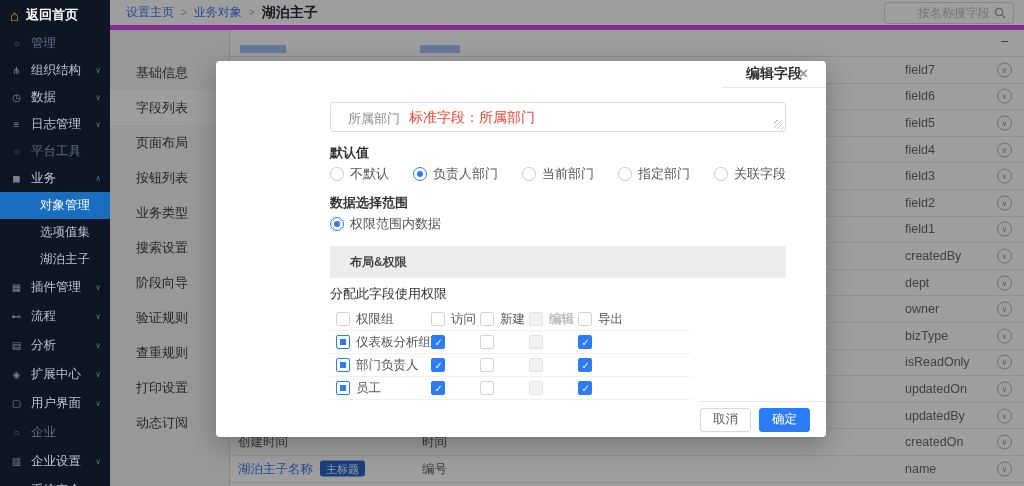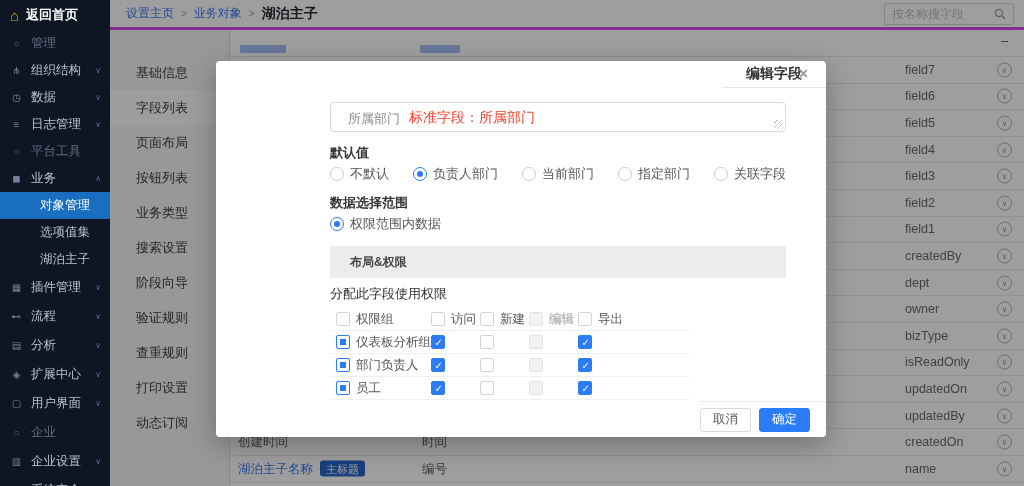--- a/index.html
+++ b/index.html
@@ -7,7 +7,7 @@
   #app { position:relative; width:1024px; height:486px; background:#fff; }
 
   
-  .topbar { position:absolute; left:110px; top:0; right:0; height:30px; background:#fff; border-bottom:3px solid #d946ef; display:flex; align-items:center; justify-content:space-between; padding:0 10px 0 16px; z-index:1; }
+  .topbar { position:absolute; left:110px; top:0; right:0; height:30px; background:#fff; border-bottom:5px solid #d946ef; display:flex; align-items:center; justify-content:space-between; padding:0 10px 0 16px; z-index:1; }
   .crumbs { display:flex; align-items:center; gap:7px; font-size:12px; }
   .crumb-link { color:#3a78f2; cursor:pointer; }
   .crumb-sep { color:#a8a8a8; font-size:10px; }

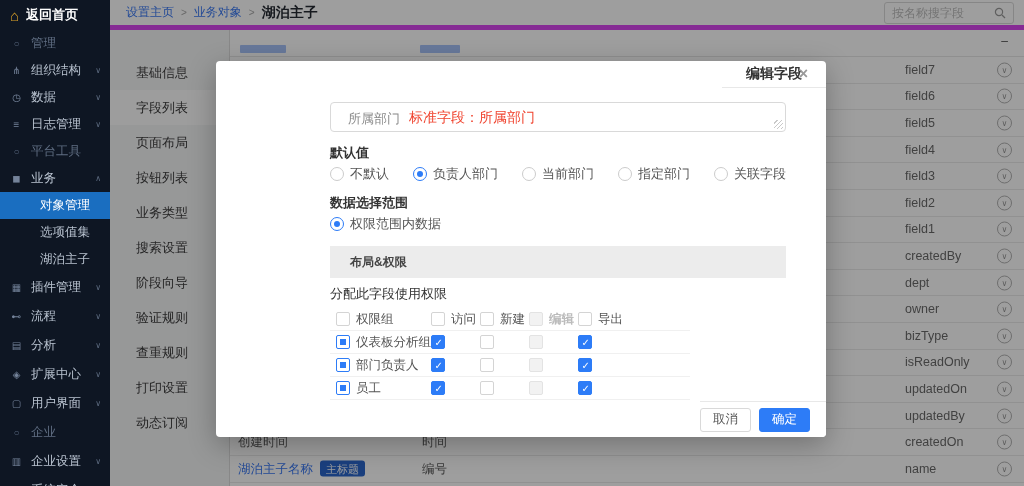--- a/index.html
+++ b/index.html
@@ -13,7 +13,7 @@
   .crumb-sep { color:#a8a8a8; font-size:10px; }
   .crumb-current { color:#262b33; font-size:14px; font-weight:700; }
   .searchbox { width:130px; height:22px; border:1px solid #d9d9d9; border-radius:3px; display:flex; align-items:center; padding:0 7px; gap:4px; background:#fff; }
-  .searchbox input { border:none; outline:none; flex:1; width:90px; font-size:12px; color:#6d28d9; background:transparent; font-family:inherit; }
+  .searchbox input { border:none; outline:none; flex:1; width:90px; font-size:12px; color:#6d28d9; background:transparent; font-family:inherit;text-align:right; }
   .searchbox input::placeholder { color:#bdbdbd; }
 
   

